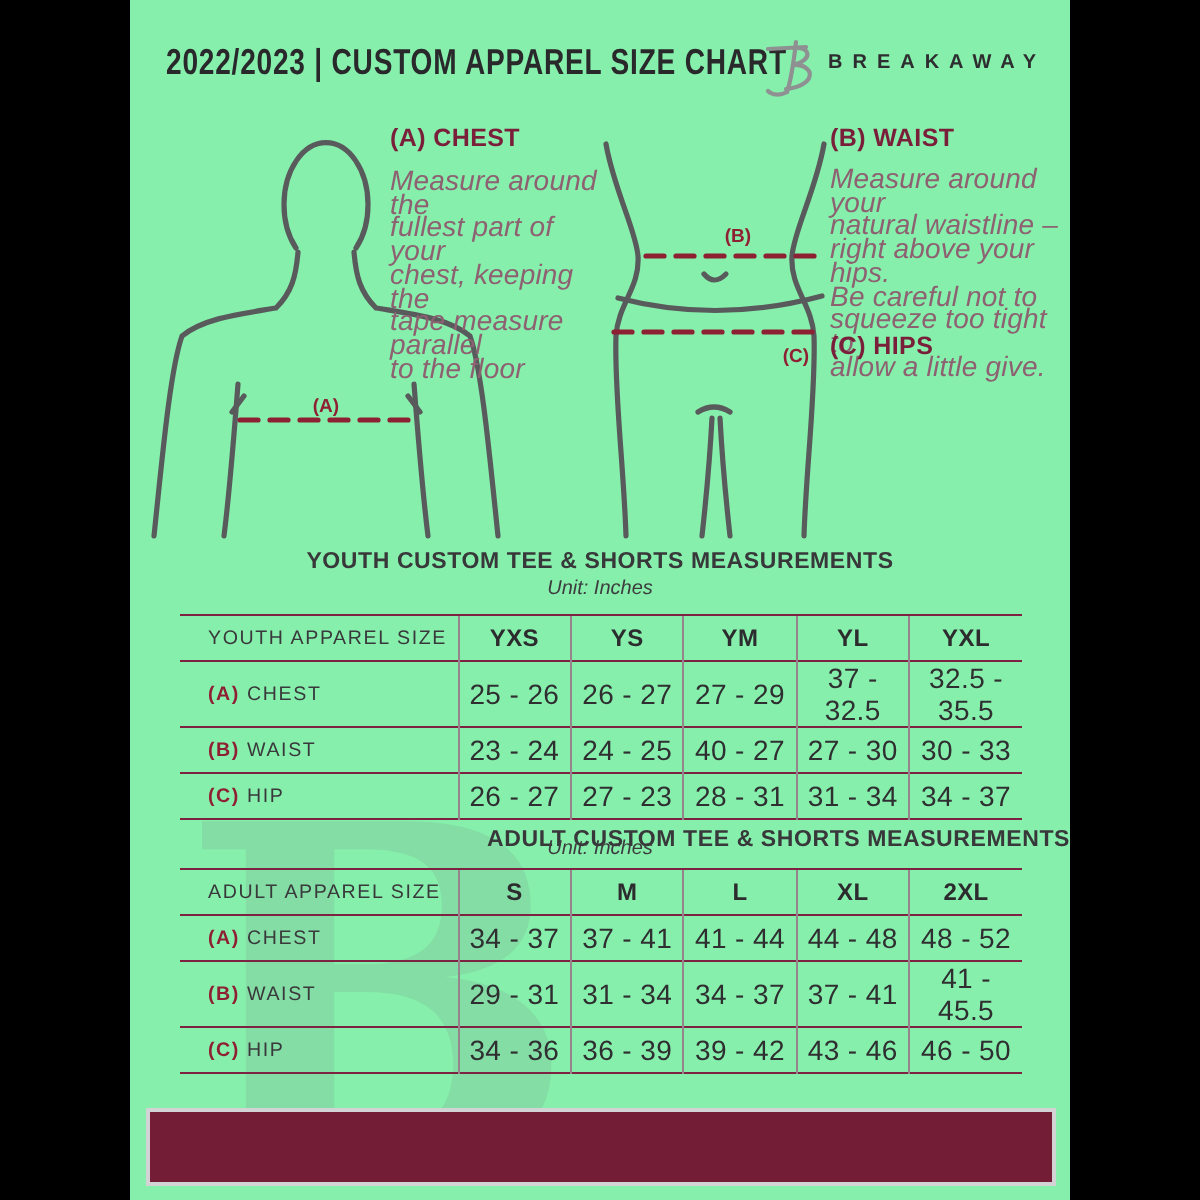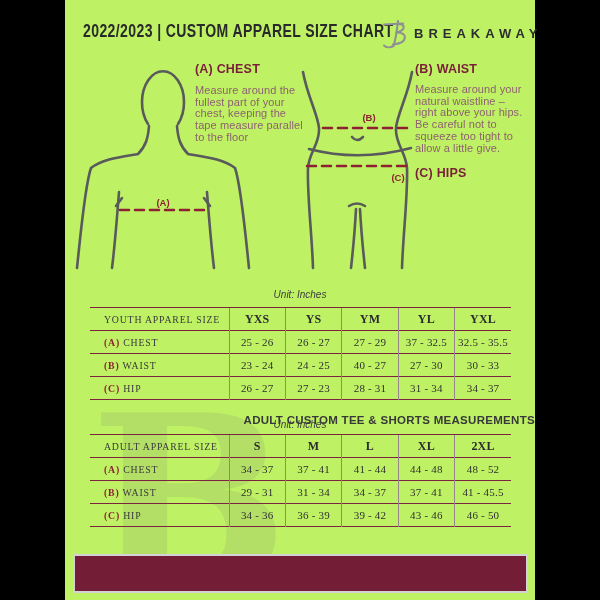--- a/index.html
+++ b/index.html
@@ -5,7 +5,7 @@
   * { margin:0; padding:0; box-sizing:border-box; }
   body { background:#000; font-family:"Liberation Sans", sans-serif; }
   #stage { position:relative; width:600px; height:600px; background:#000; overflow:hidden; }
-  #doc { position:absolute; left:65px; top:0; width:470px; height:600px; background:#bef264; }
+  #doc { position:absolute; left:65px; top:0; width:470px; height:600px; background:#86efac; }
 
   
   .hdr-title { position:absolute; left:18px; top:21px; font-size:18px; font-weight:bold;

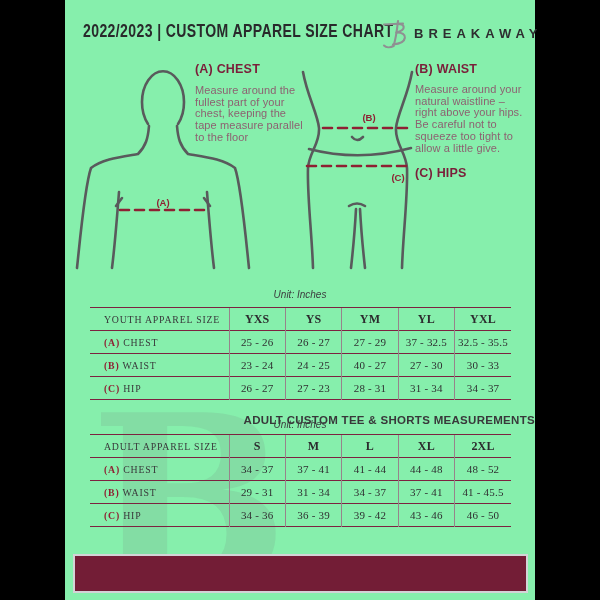--- a/index.html
+++ b/index.html
@@ -12,7 +12,7 @@
                color:#29292b; letter-spacing:.5px; transform:scaleX(.78); transform-origin:left top;
                white-space:nowrap; }
   .logo-wrap { position:absolute; left:316px; top:17px; width:28px; height:32px; }
-  .brand { position:absolute; left:349px; top:26px; font-size:13px; font-weight:bold;
+  .brand { position:absolute; left:349px; top:26px; font-size:10px; font-weight:bold;
            color:#2e2e30; letter-spacing:5px; white-space:nowrap; }
 
   

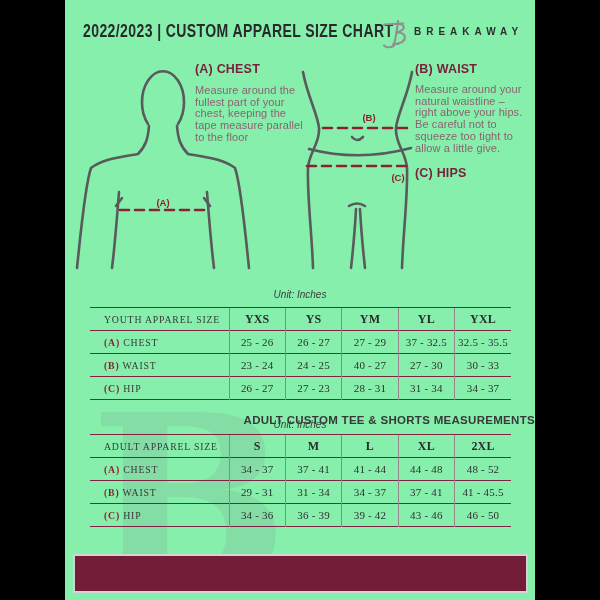--- a/index.html
+++ b/index.html
@@ -17,7 +17,7 @@
 
   
   .inst-head { position:absolute; font-size:12.5px; font-weight:bold; color:#7a1f3a; letter-spacing:.2px; }
-  .inst-body { position:absolute; font-size:11px; color:#8d6171;
+  .inst-body { position:absolute; font-size:14px; font-style:italic; color:#8d6171;
                line-height:11.7px; white-space:pre-line; letter-spacing:.1px; }
 
   

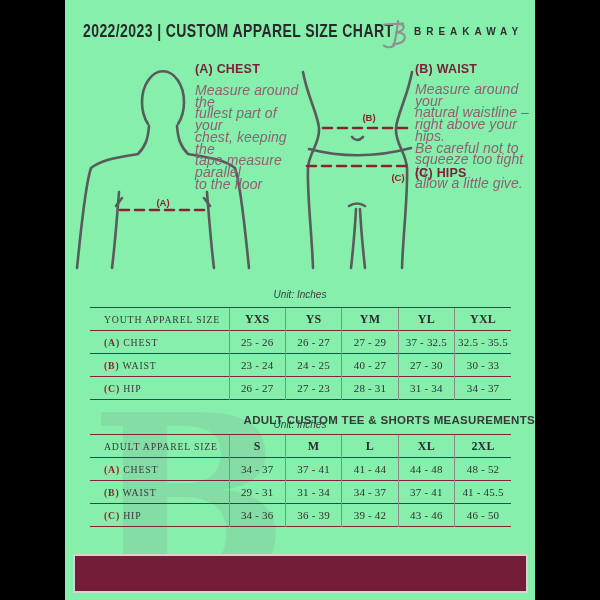--- a/index.html
+++ b/index.html
@@ -116,6 +116,7 @@
 
     <div class="watermark">B</div>
 
+    <div class="tbl-title" style="top:275px;">YOUTH CUSTOM TEE &amp; SHORTS MEASUREMENTS</div>
     <div class="tbl-unit" style="top:289px;">Unit: Inches</div>
     <table class="size" style="top:307px;">
       <colgroup>

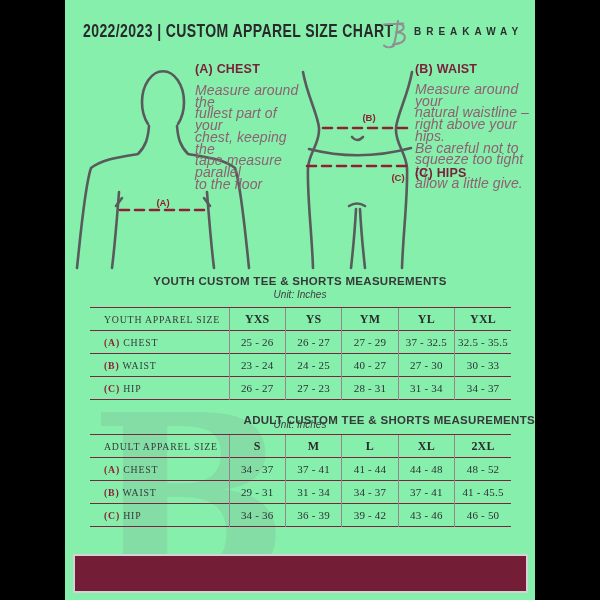--- a/index.html
+++ b/index.html
@@ -39,7 +39,7 @@
                table-layout:fixed; z-index:2; }
   table.size tr { height:23px; }
   table.size tr td { border-top:1.5px solid #7d2240; vertical-align:middle; }
-  table.size { border-bottom:1.5px solid #7d2240;font-family:Liberation Serif, serif; }
+  table.size { border-bottom:1.5px solid #7d2240; }
   table.size td + td { border-left:1px solid #97838b; }
   td.lblcell { padding-left:14px; font-size:9.8px; color:#39393b; letter-spacing:.8px; }
   tr.hdrrow td.lblcell { font-weight:normal; }

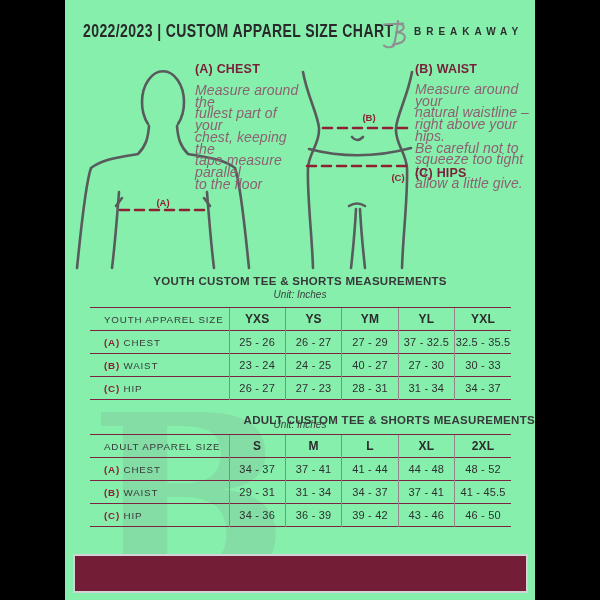--- a/index.html
+++ b/index.html
@@ -44,7 +44,7 @@
   td.lblcell { padding-left:14px; font-size:9.8px; color:#39393b; letter-spacing:.8px; }
   tr.hdrrow td.lblcell { font-weight:normal; }
   tr.hdrrow td.szcell { font-weight:bold; font-size:12px; color:#2c2c2e; }
-  td.szcell { text-align:center; font-size:11px; color:#2f2f31; letter-spacing:.2px; }
+  td.szcell { text-align:center; font-size:14px; color:#2f2f31; letter-spacing:.2px; }
   .pfx { color:#8e2033; font-weight:bold; }
 
   

